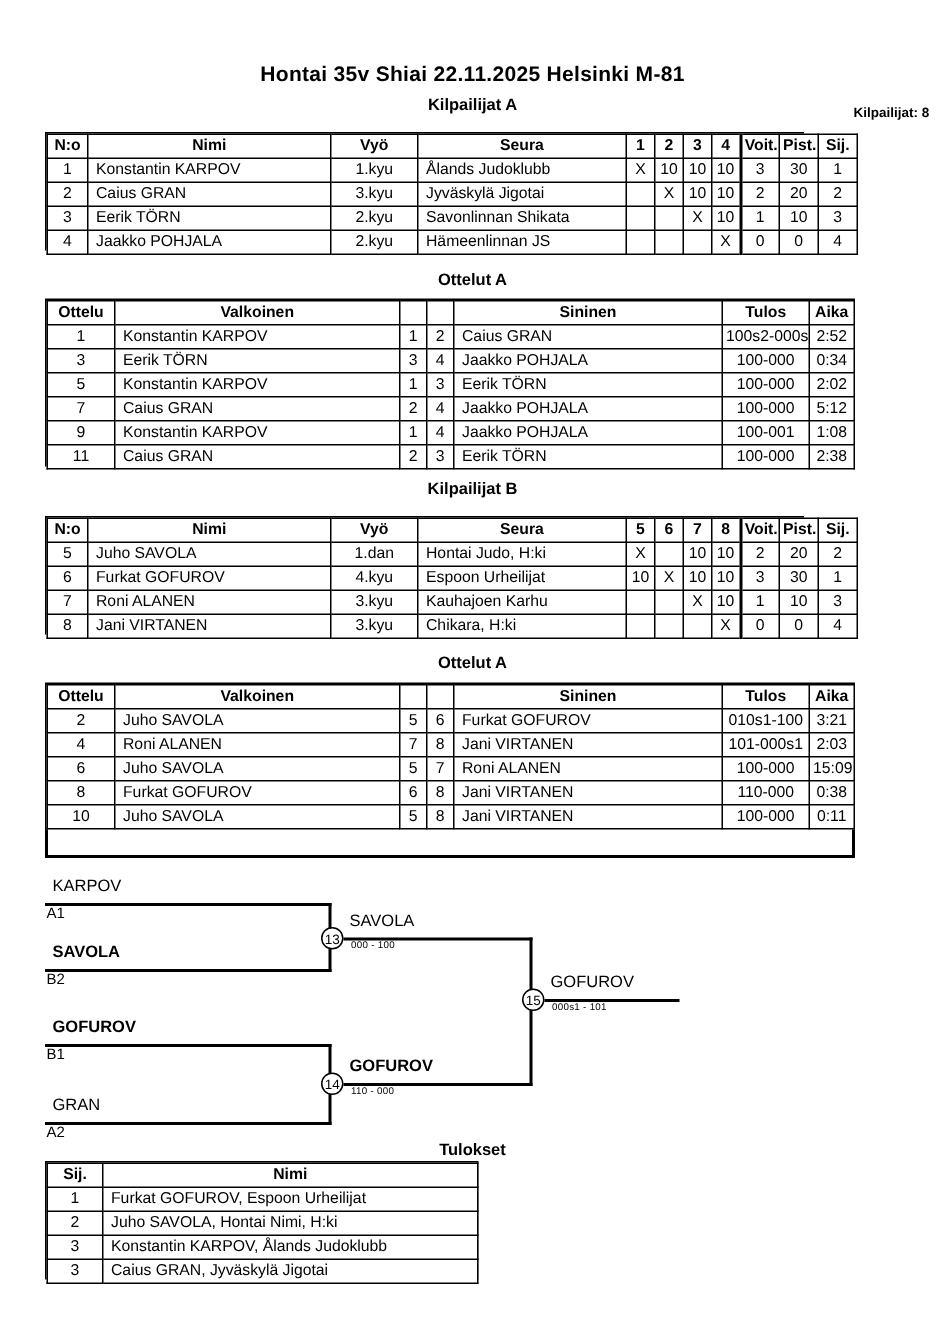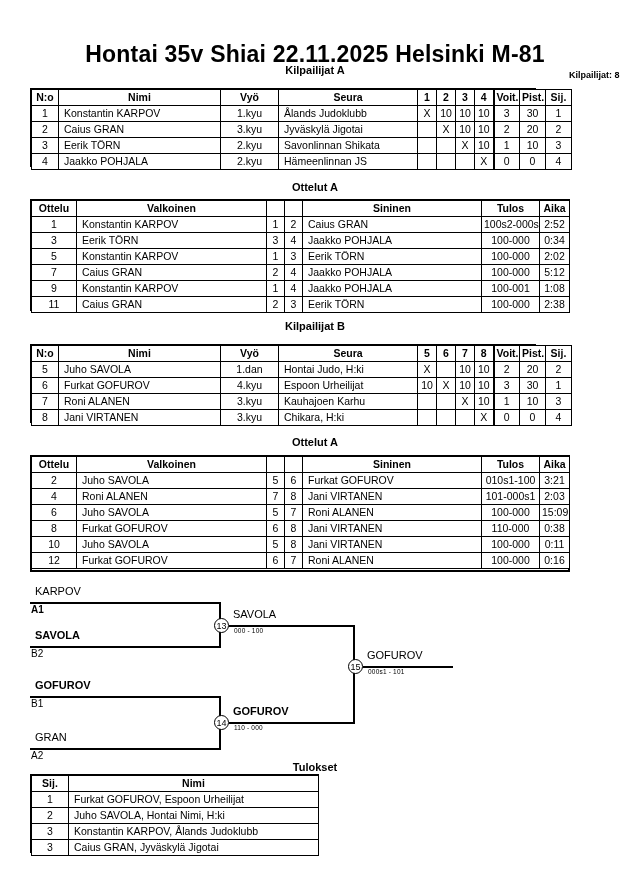--- a/index.html
+++ b/index.html
@@ -23,7 +23,7 @@
     left: 0;
     width: 630px;
     text-align: center;
-    font-size: 23px;
+    font-size: 14px;
     font-weight: bold;
     letter-spacing: 0.2px;
     white-space: nowrap;

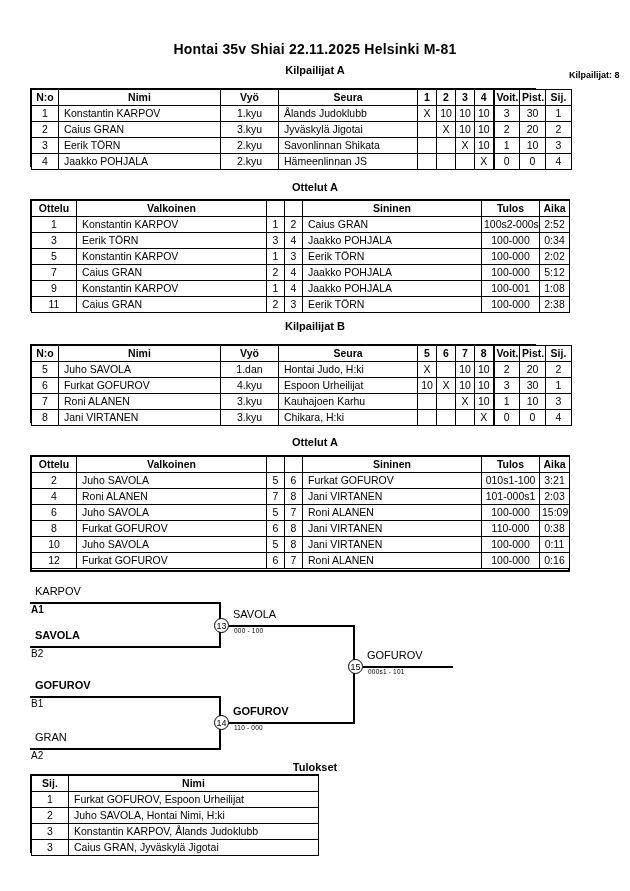--- a/index.html
+++ b/index.html
@@ -461,15 +461,6 @@
       <td class="c">100-000</td>
       <td class="c">0:11</td>
     </tr>
-    <tr>
-      <td class="c">12</td>
-      <td class="l b">Furkat GOFUROV</td>
-      <td class="c">6</td>
-      <td class="c">7</td>
-      <td class="l">Roni ALANEN</td>
-      <td class="c">100-000</td>
-      <td class="c">0:16</td>
-    </tr>
   </tbody>
 </table>
 

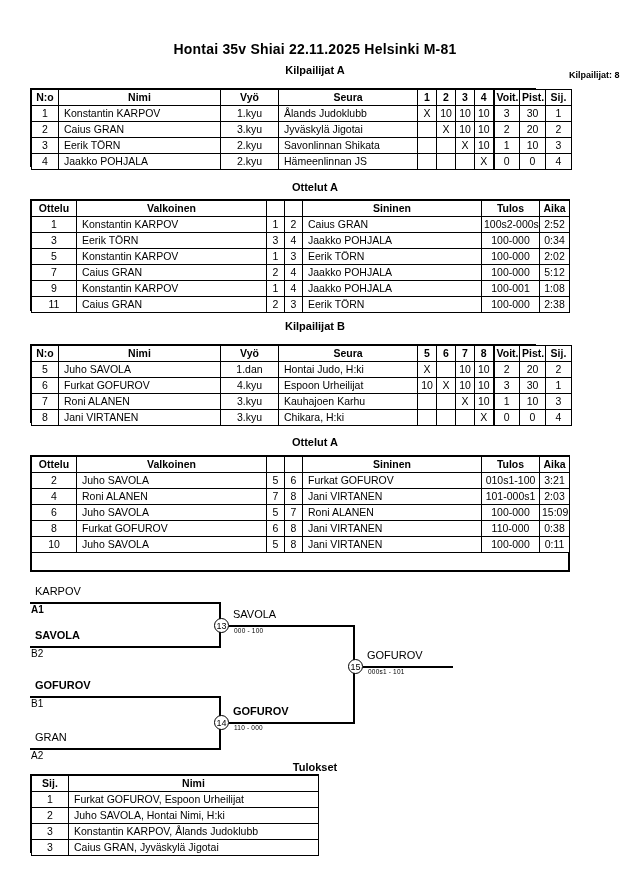--- a/index.html
+++ b/index.html
@@ -468,7 +468,7 @@
 
   <div class="bk-name" style="left:35px; top:7px;">KARPOV</div>
   <div class="bk-line" style="left:30px; top:24px; width:191px; height:2px;"></div>
-  <div class="bk-seed" style="left:31px; top:26px;font-weight:bold;">A1</div>
+  <div class="bk-seed" style="left:31px; top:26px;">A1</div>
 
   <div class="bk-name bold" style="left:35px; top:51px;">SAVOLA</div>
   <div class="bk-line" style="left:30px; top:68px; width:191px; height:2px;"></div>

